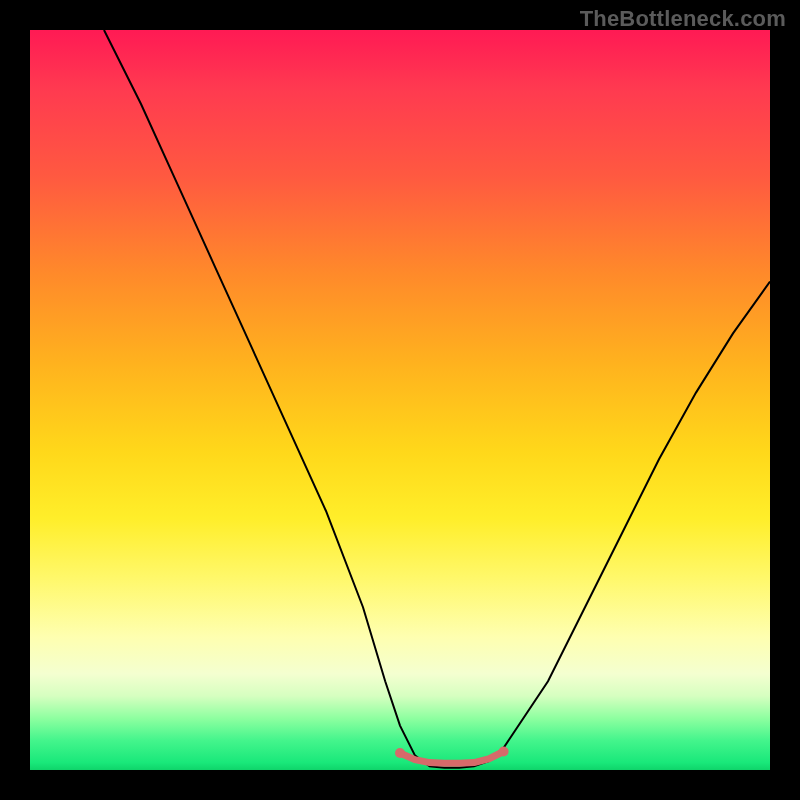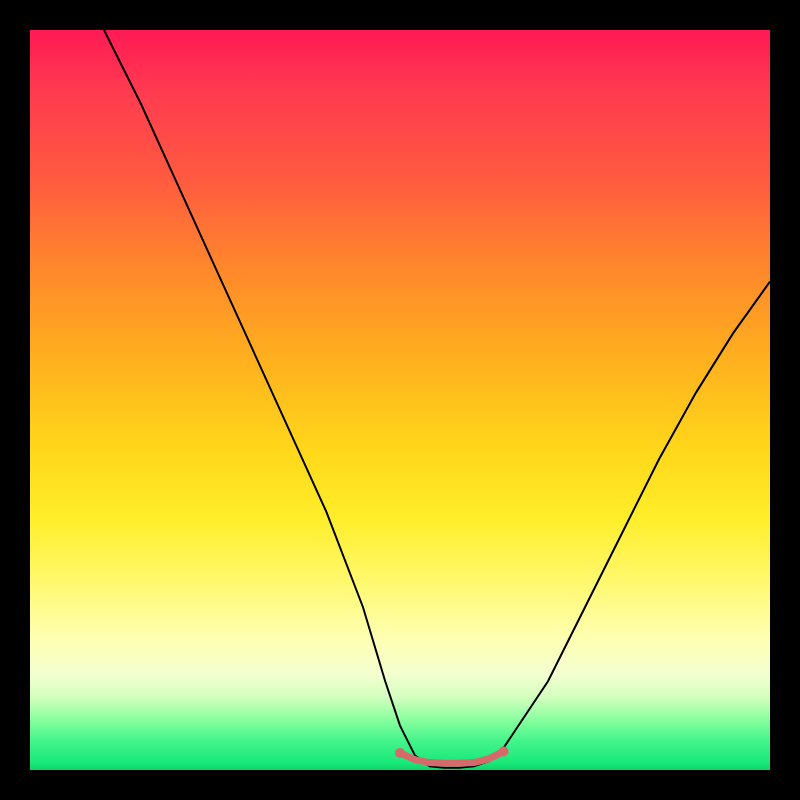--- a/index.html
+++ b/index.html
@@ -64,6 +64,7 @@
 <body>
 
 <div class="stage">
+  <div class="watermark">TheBottleneck.com</div>
 
   <div class="plot">
     <svg class="overlay" viewBox="0 0 740 740" preserveAspectRatio="none">

